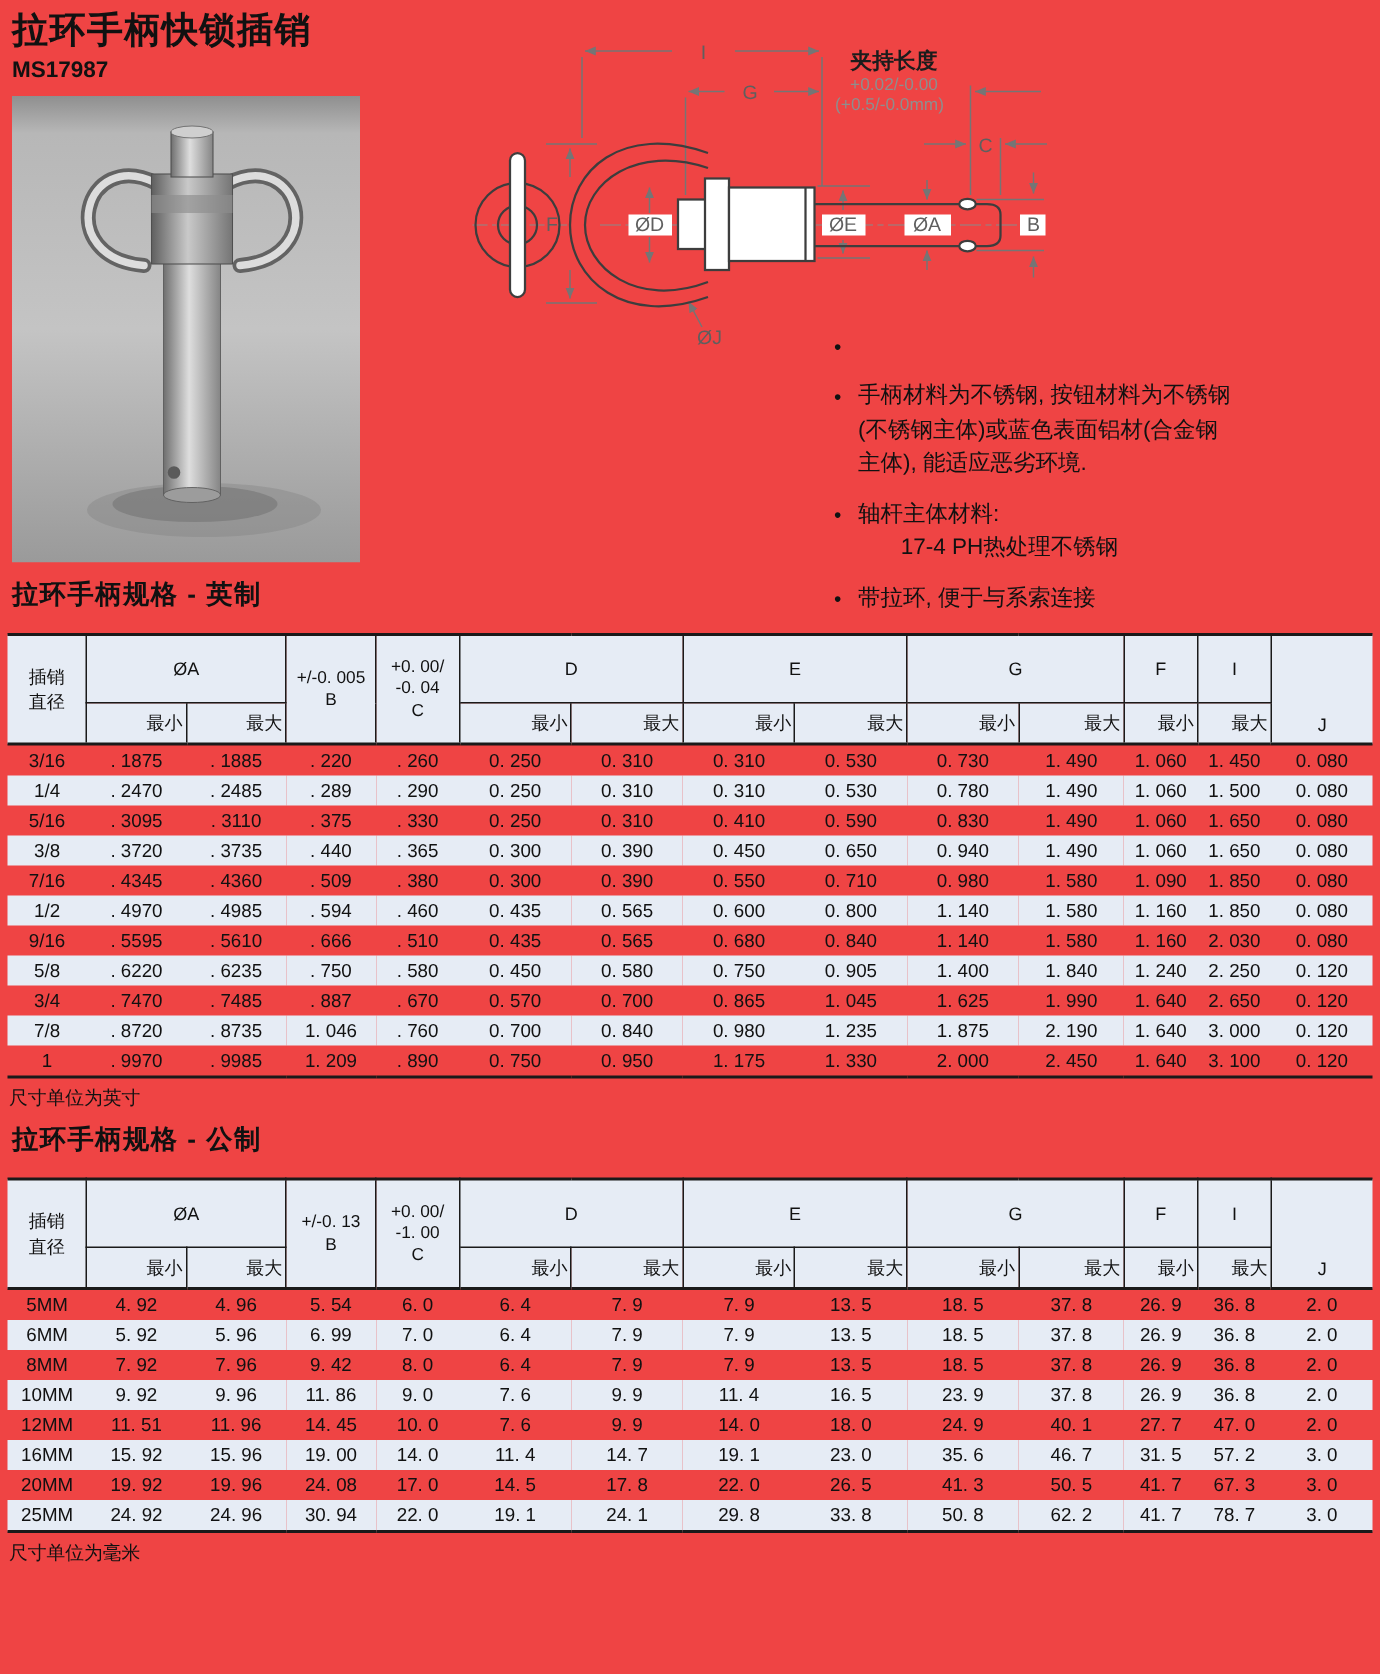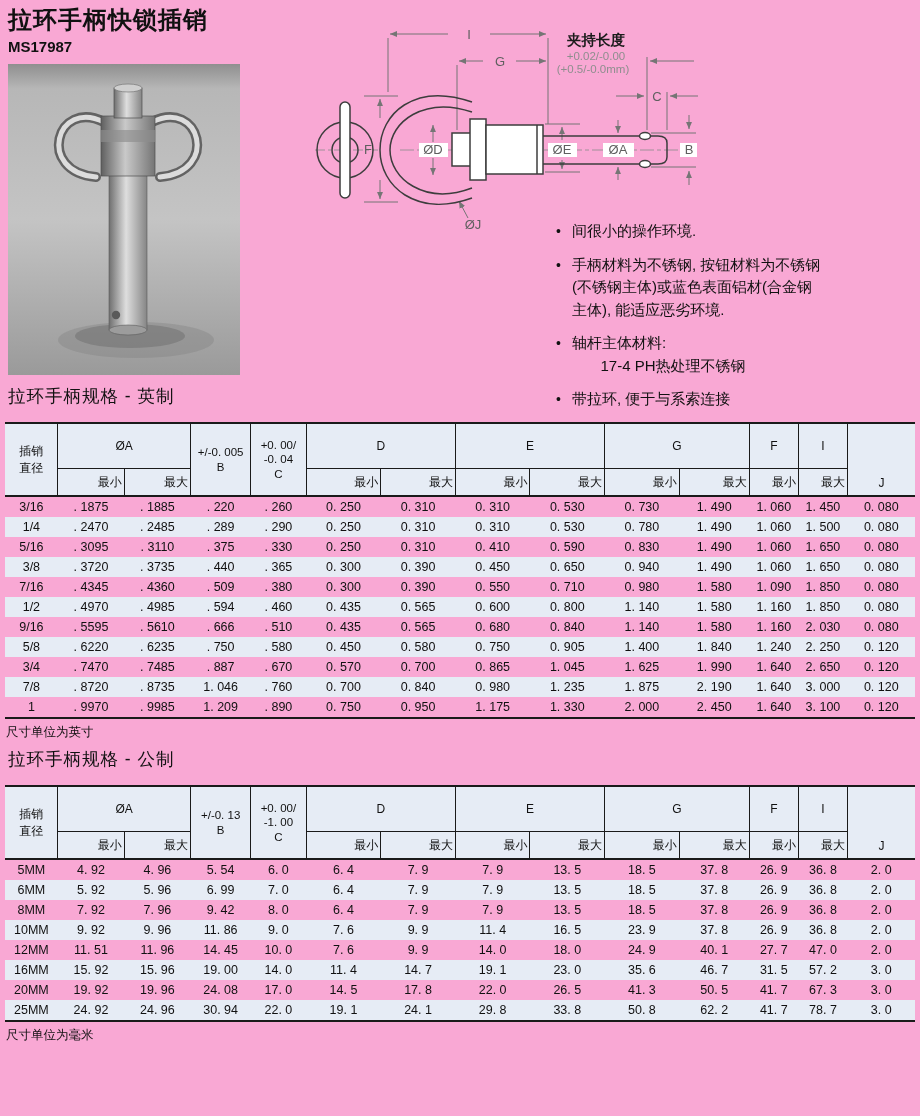--- a/index.html
+++ b/index.html
@@ -3,7 +3,7 @@
 <meta charset="utf-8">
 <style>
   html,body{margin:0;padding:0;background:#fff;}
-  .page{position:relative;width:920px;height:1116px;background:#f9a8d4;overflow:hidden;
+  .page{position:relative;width:920px;height:1116px;background:#ef4444;overflow:hidden;
         font-family:"Liberation Sans","DejaVu Sans",sans-serif;color:#111;}
   
   .top{position:relative;height:378px;}

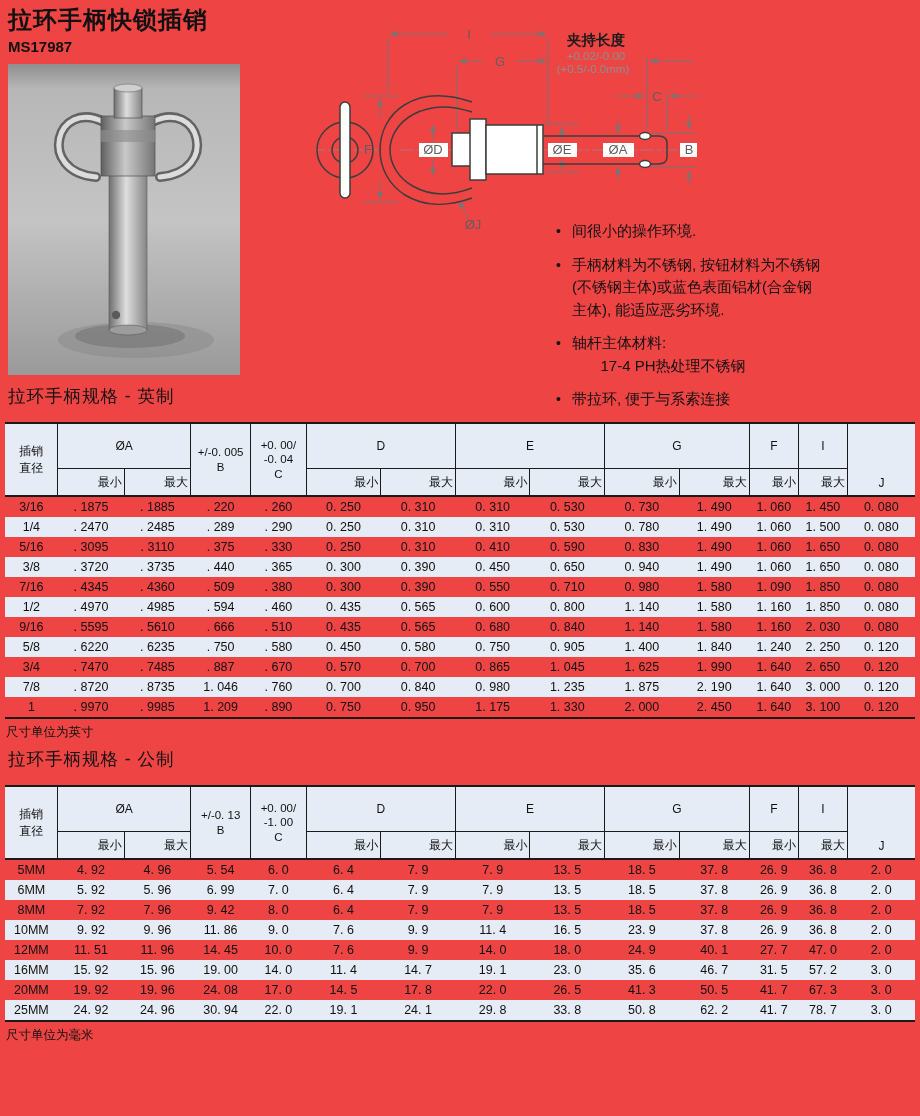--- a/index.html
+++ b/index.html
@@ -173,7 +173,6 @@
       <div class="bullet">
         <span class="mark">•</span>
         <div>
-          <div>间很小的操作环境.</div>
         </div>
       </div>
       <div class="bullet">

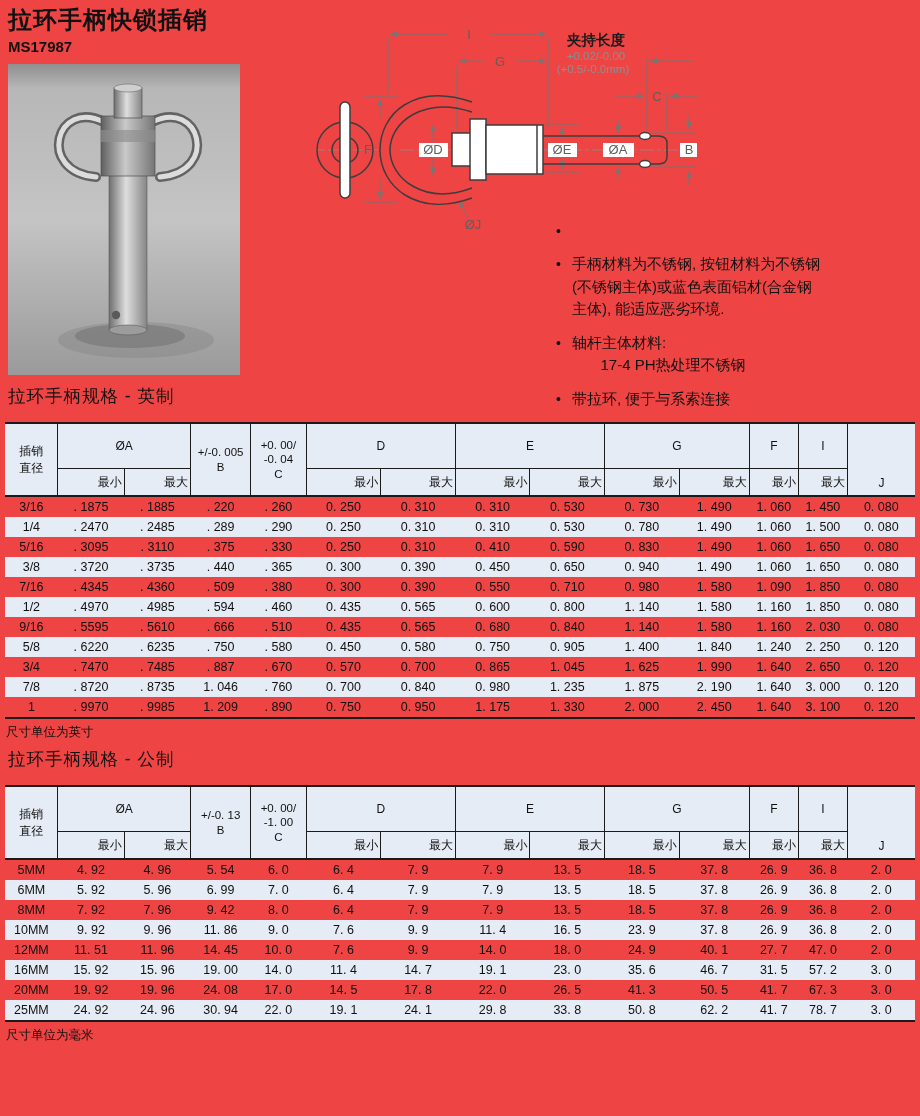--- a/index.html
+++ b/index.html
@@ -16,7 +16,7 @@
   .bullet .mark{width:16px;flex:0 0 16px;font-size:14px;padding-top:1px;}
   .bullet .ind{padding-left:1.9em;}
   
-  h2.section-title{margin:6px 0 14px 8px;font-size:17.5px;font-weight:normal;letter-spacing:1px;}
+  h2.section-title{margin:6px 0 14px 8px;font-size:17.5px;font-weight:bold;letter-spacing:1px;}
   .metric-block h2.section-title{}
   table.spec{border-collapse:collapse;width:910px;margin-left:5px;table-layout:fixed;
              border-top:2px solid #1a1a1a;border-bottom:2px solid #1a1a1a;font-size:12.5px;}

